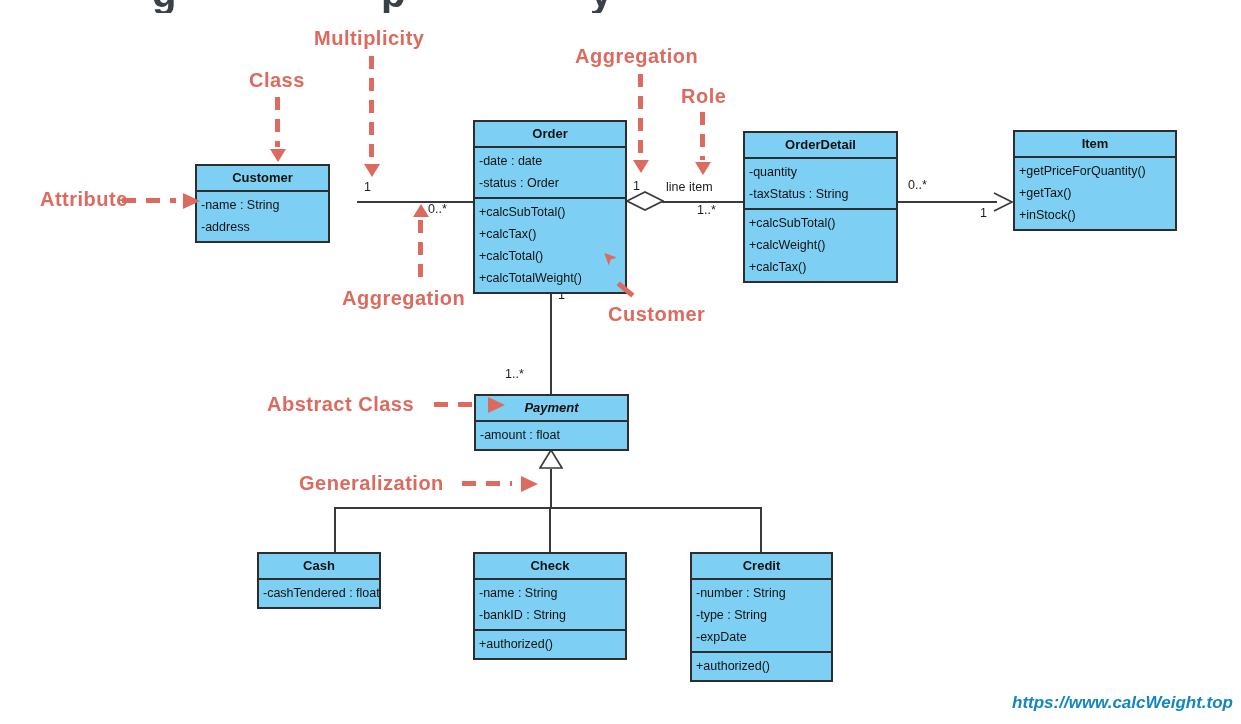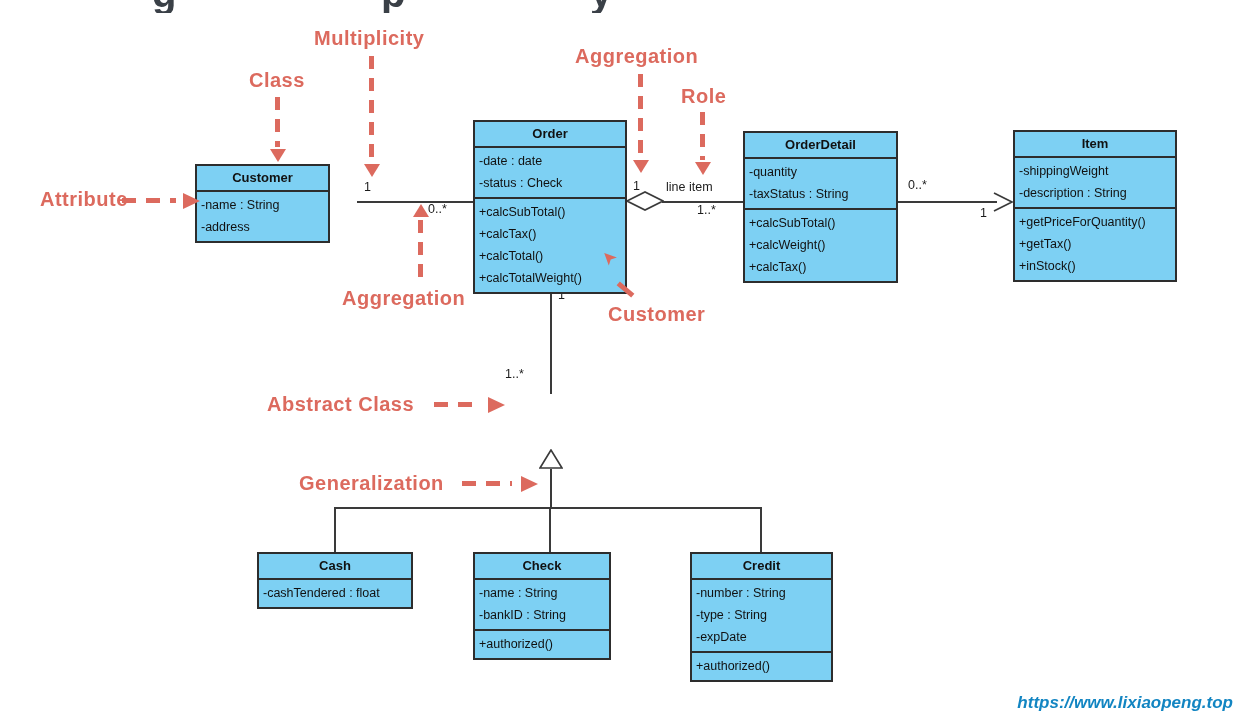--- a/index.html
+++ b/index.html
@@ -122,10 +122,6 @@
   <div class="uml-class" style="left:1013px;top:130px;width:164px">
     <div class="uml-title">Item</div>
     <div class="uml-comp">
-      <div class="uml-row">-shippingWeight</div>
-      <div class="uml-row">-description : String</div>
-    </div>
-    <div class="uml-comp">
       <div class="uml-row">+getPriceForQuantity()</div>
       <div class="uml-row">+getTax()</div>
       <div class="uml-row">+inStock()</div>

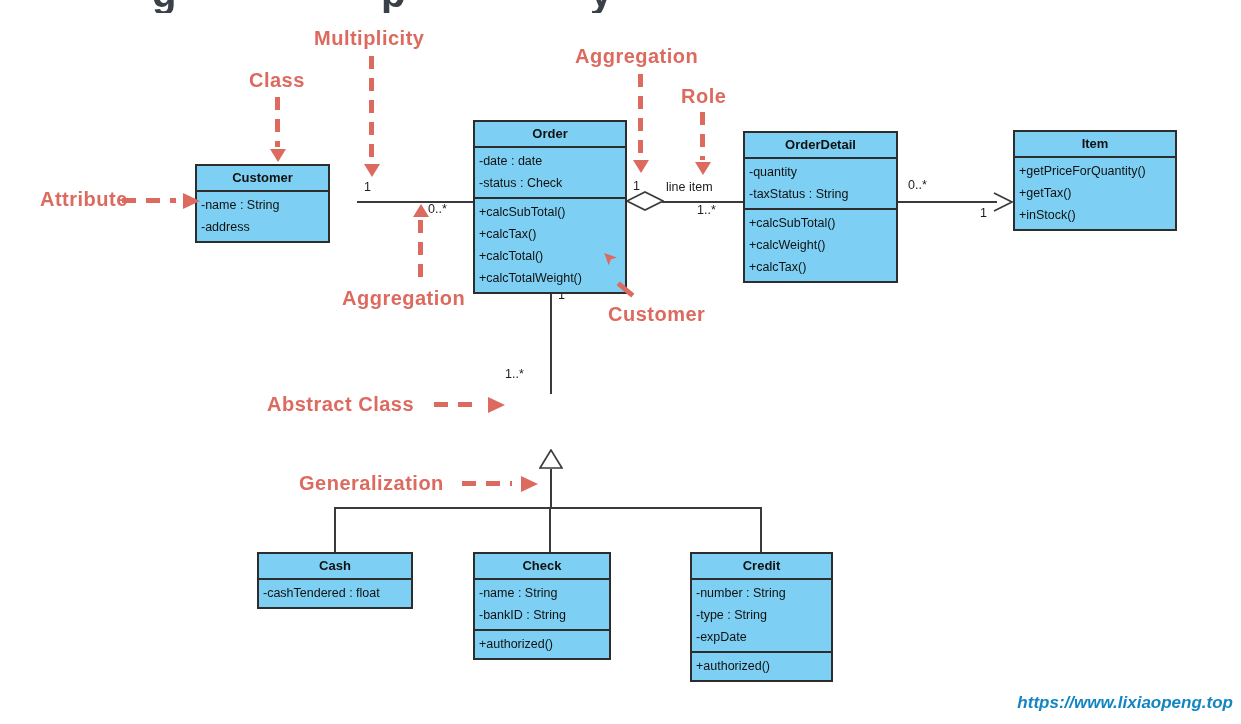--- a/index.html
+++ b/index.html
@@ -96,7 +96,7 @@
     <div class="uml-title">Order</div>
     <div class="uml-comp">
       <div class="uml-row">-date : date</div>
-      <div class="uml-row">-status : Check</div>
+      <div class="uml-row">-status : Order</div>
     </div>
     <div class="uml-comp">
       <div class="uml-row">+calcSubTotal()</div>

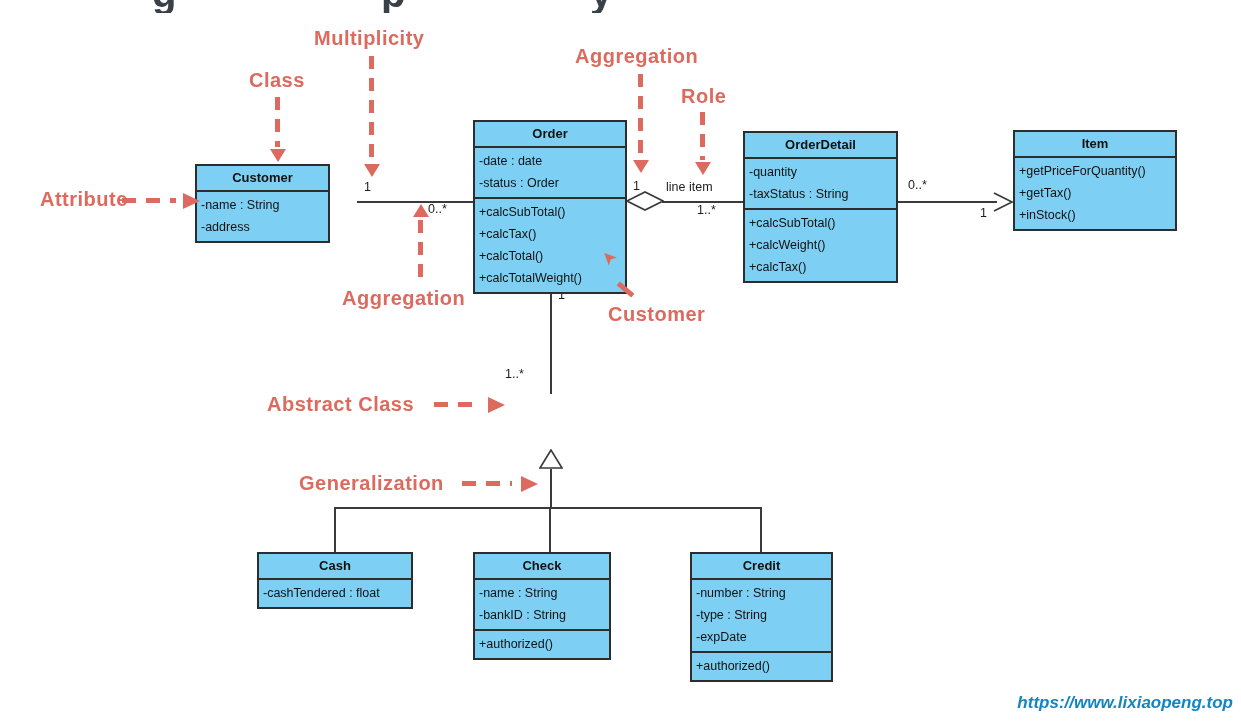--- a/index.html
+++ b/index.html
@@ -128,6 +128,12 @@
     </div>
   </div>
 
+  <div class="uml-class" style="left:474px;top:394px;width:155px">
+    <div class="uml-title abstract">Payment</div>
+    <div class="uml-comp">
+      <div class="uml-row">-amount : float</div>
+    </div>
+  </div>
 
   <div class="uml-class" style="left:257px;top:552px;width:156px">
     <div class="uml-title">Cash</div>

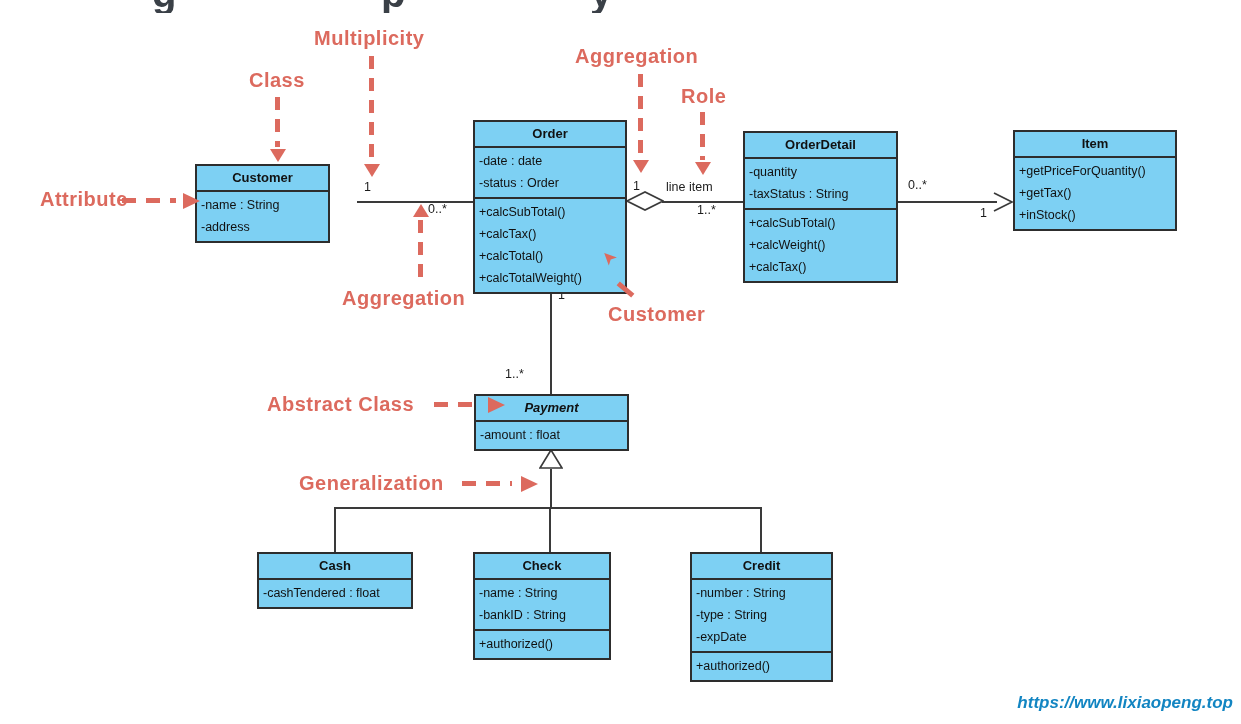--- a/index.html
+++ b/index.html
@@ -135,7 +135,7 @@
     </div>
   </div>
 
-  <div class="uml-class" style="left:257px;top:552px;width:156px">
+  <div class="uml-class" style="left:257px;top:552px;width:124px">
     <div class="uml-title">Cash</div>
     <div class="uml-comp">
       <div class="uml-row">-cashTendered : float</div>

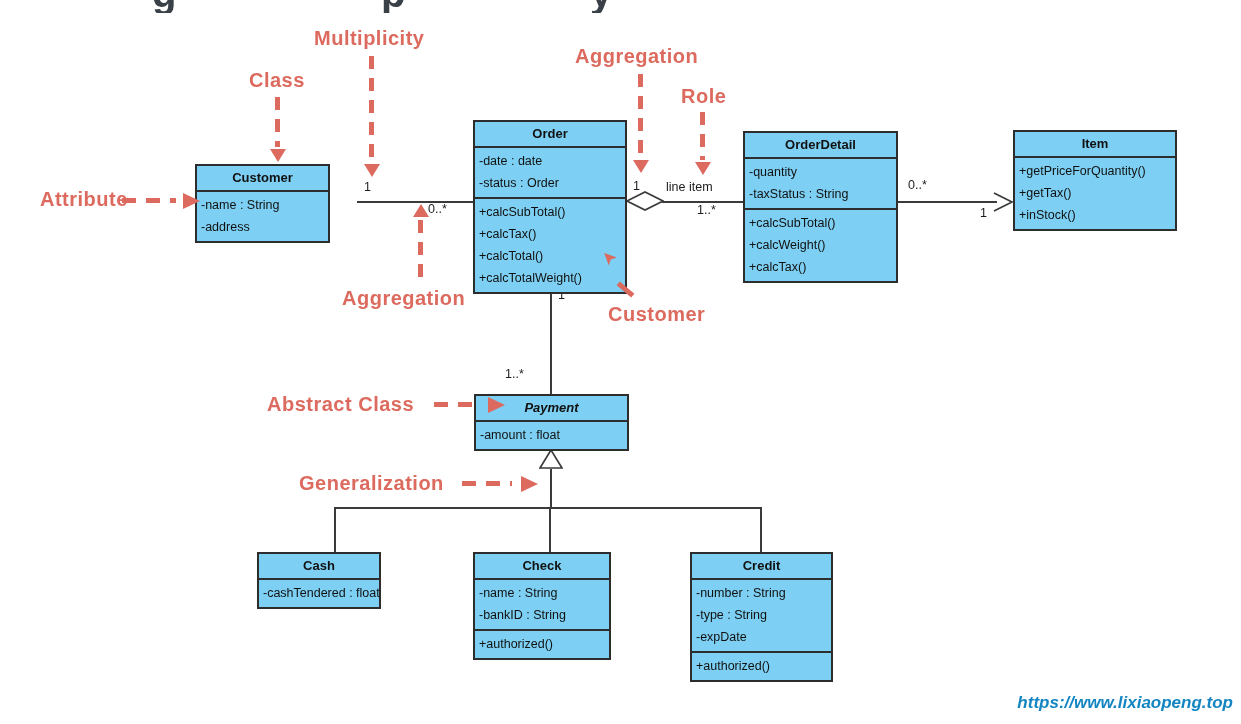--- a/index.html
+++ b/index.html
@@ -142,7 +142,7 @@
     </div>
   </div>
 
-  <div class="uml-class" style="left:473px;top:552px;width:138px">
+  <div class="uml-class" style="left:473px;top:552px;width:154px">
     <div class="uml-title">Check</div>
     <div class="uml-comp">
       <div class="uml-row">-name : String</div>

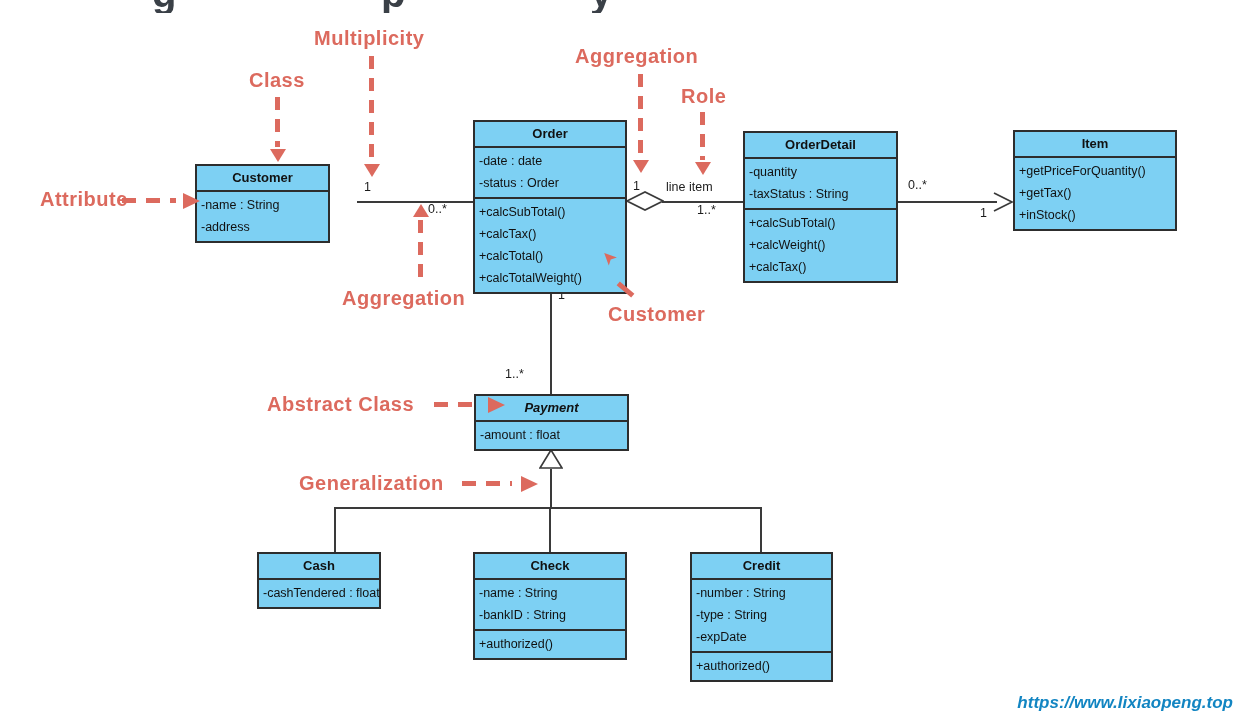--- a/index.html
+++ b/index.html
@@ -201,7 +201,7 @@
   <div class="dash-h" style="left:462px;top:481px;width:50px"></div>
   <div class="arr-right" style="left:521px;top:476px"></div>
 
-  <div class="watermark">https://www.lixiaopeng.top</div>
+  <div class="watermark">https://www.calcWeight.top</div>
 
 </div>
 

